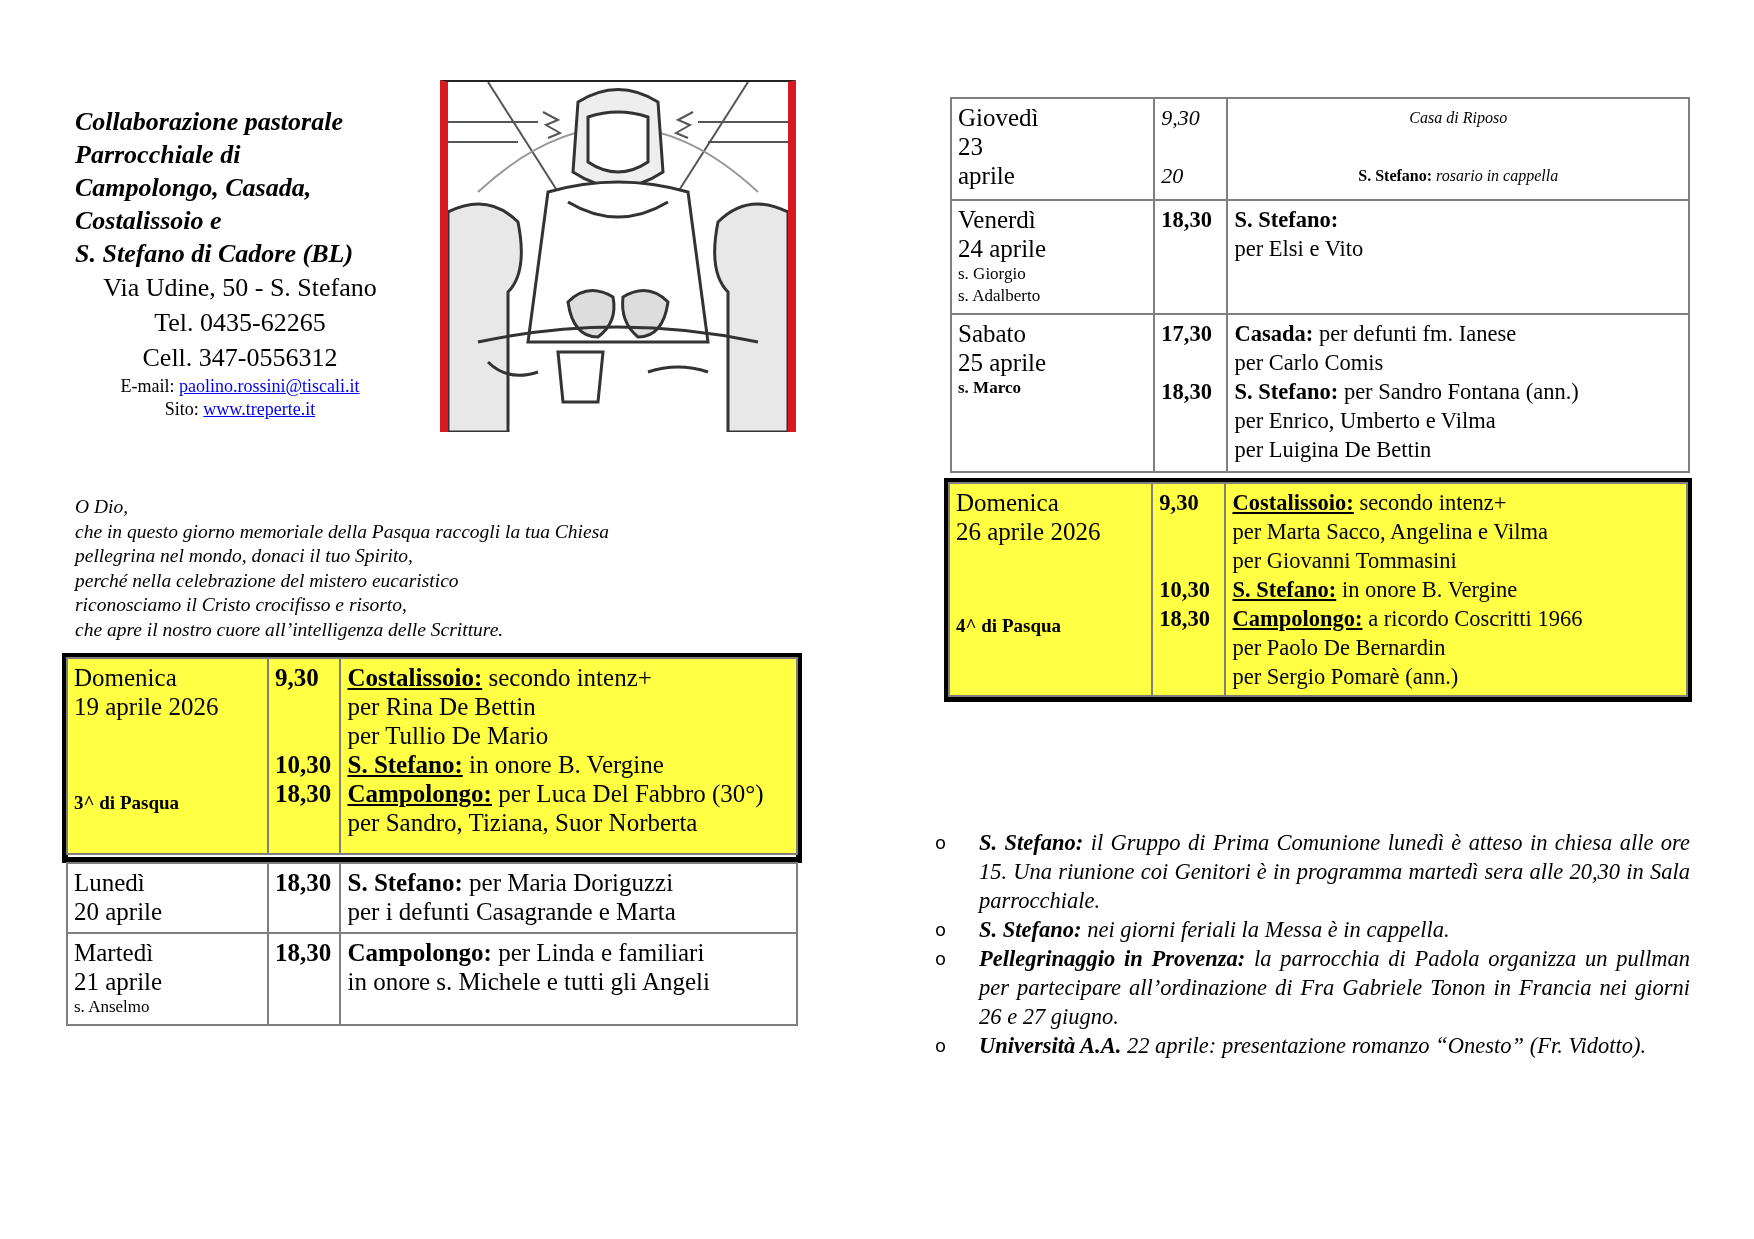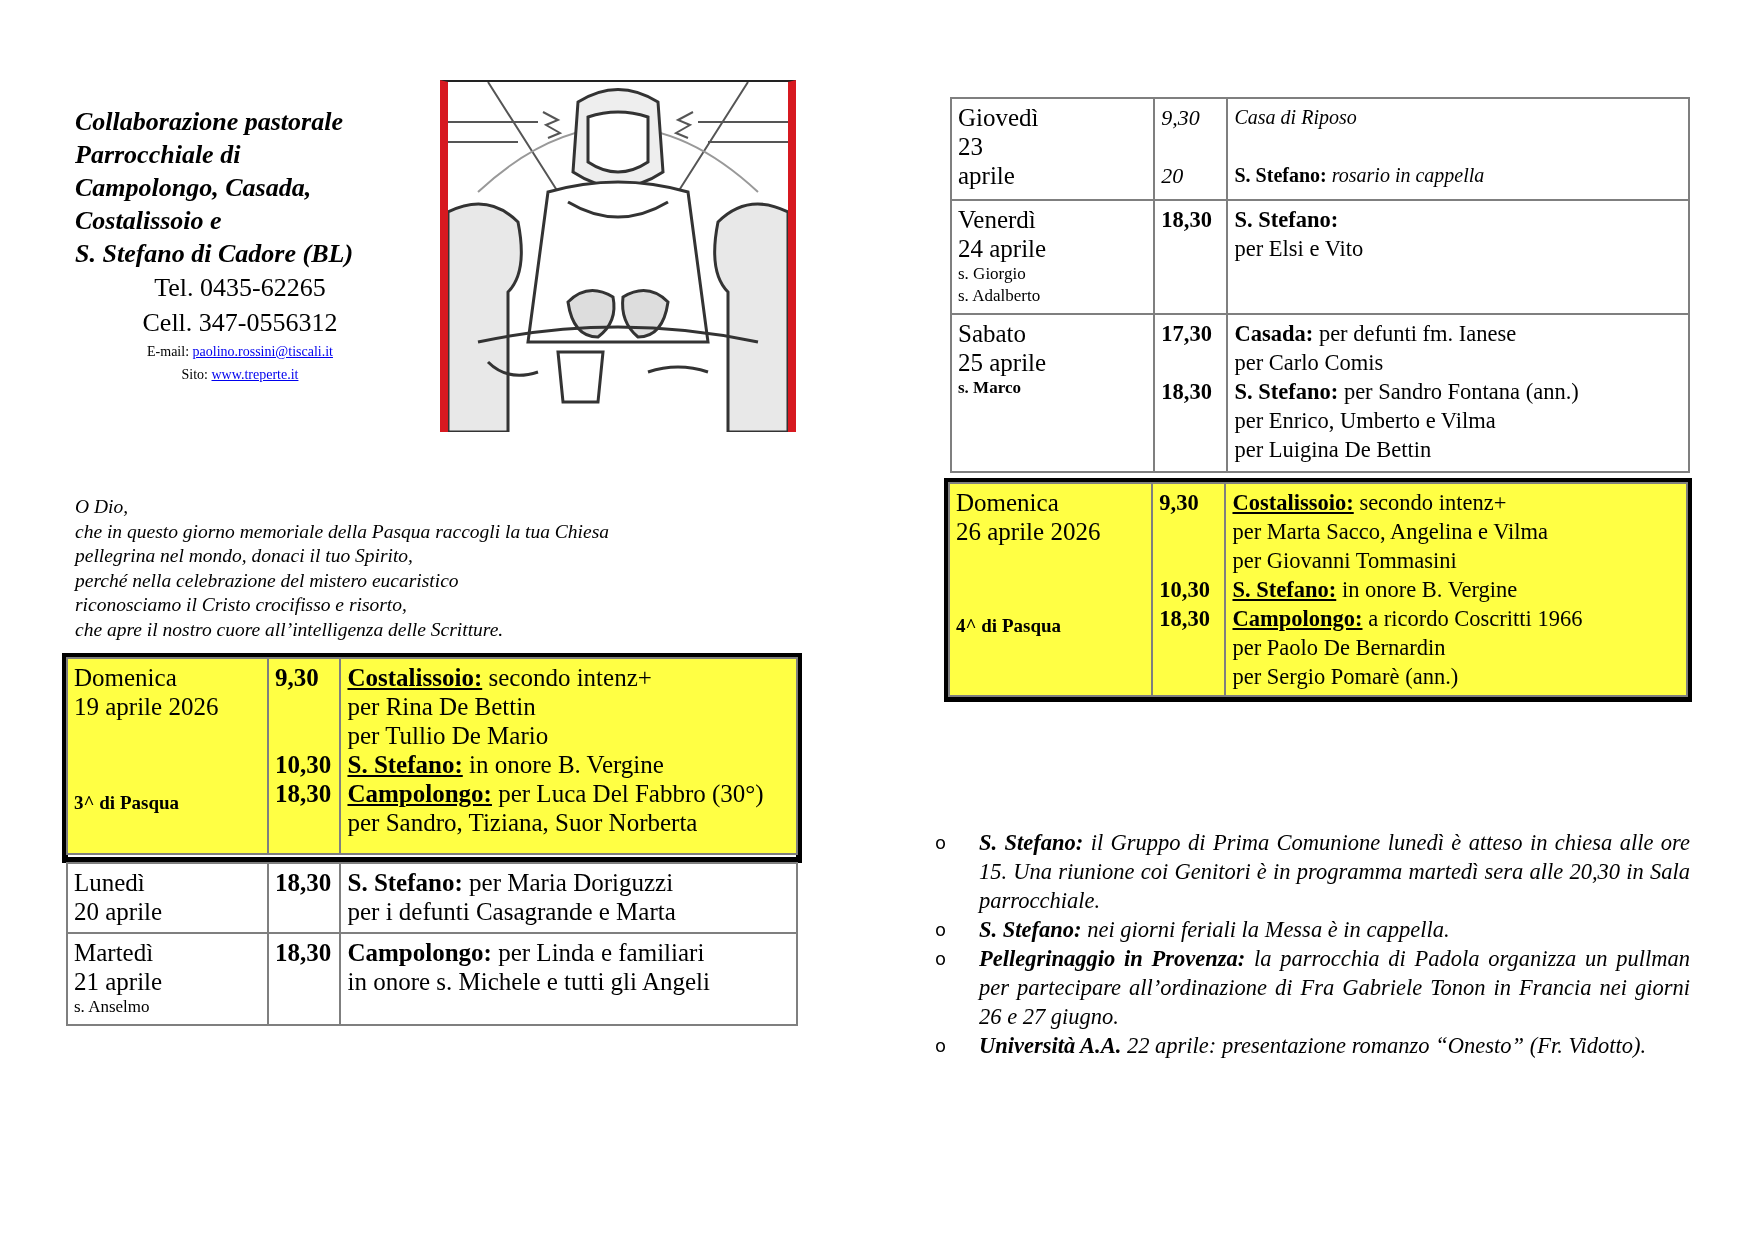--- a/index.html
+++ b/index.html
@@ -173,7 +173,7 @@
       <span class="gap"></span>
       <span class="line it" style="font-size:22px;">20</span>
     </td>
-    <td class="c3" style="font-size:20px;">
+    <td class="c3" style="font-size:16px;text-align:center;">
       <span class="line it">Casa di Riposo</span>
       <span class="gap"></span>
       <span class="line"><span class="place">S. Stefano:</span><span class="it"> rosario in cappella</span></span>

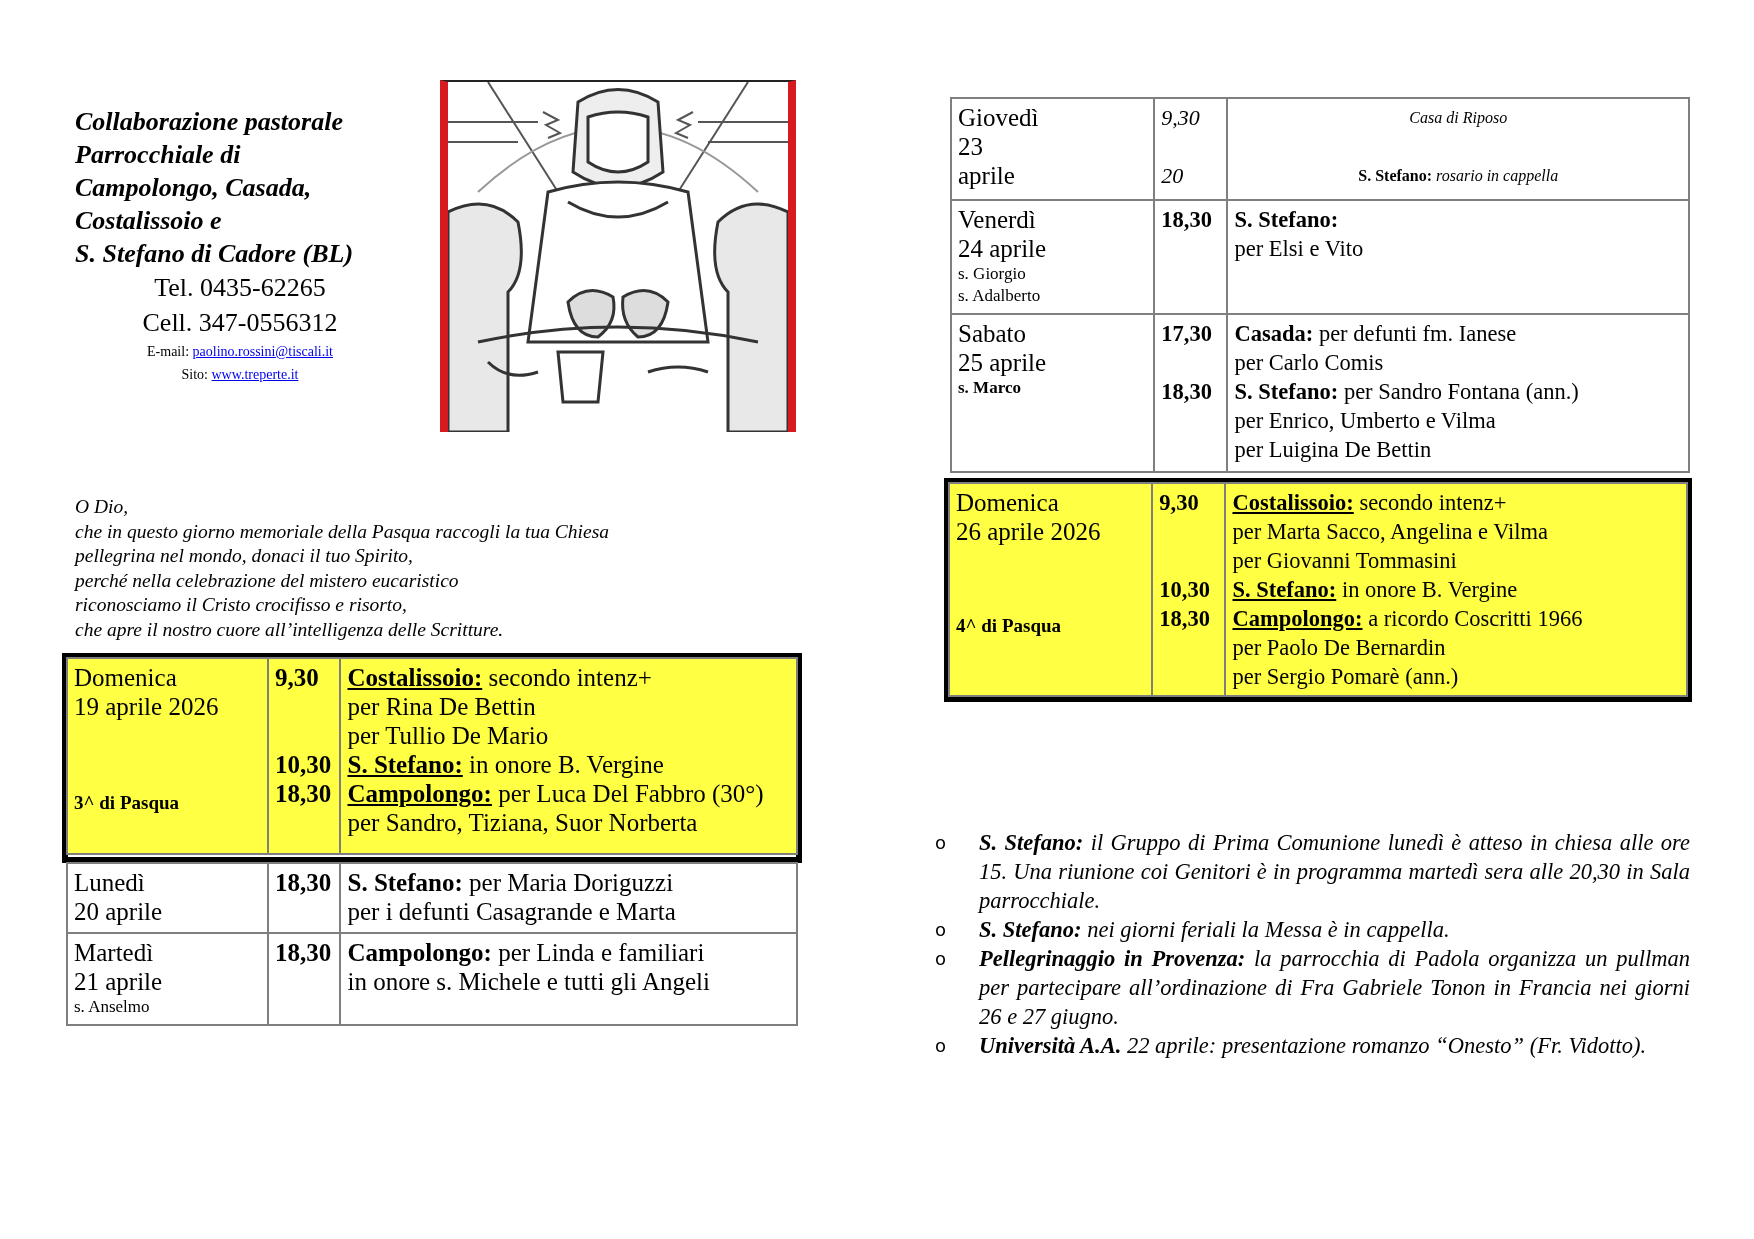--- a/index.html
+++ b/index.html
@@ -51,6 +51,7 @@
   <div class="h-title">Campolongo, Casada,</div>
   <div class="h-title">Costalissoio e</div>
   <div class="h-title">S. Stefano di Cadore (BL)</div>
+  <div class="h-line">Via Udine, 50 - S. Stefano</div>
   <div class="h-line">Tel. 0435-62265</div>
   <div class="h-line">Cell. 347-0556312</div>
   <div class="h-small">

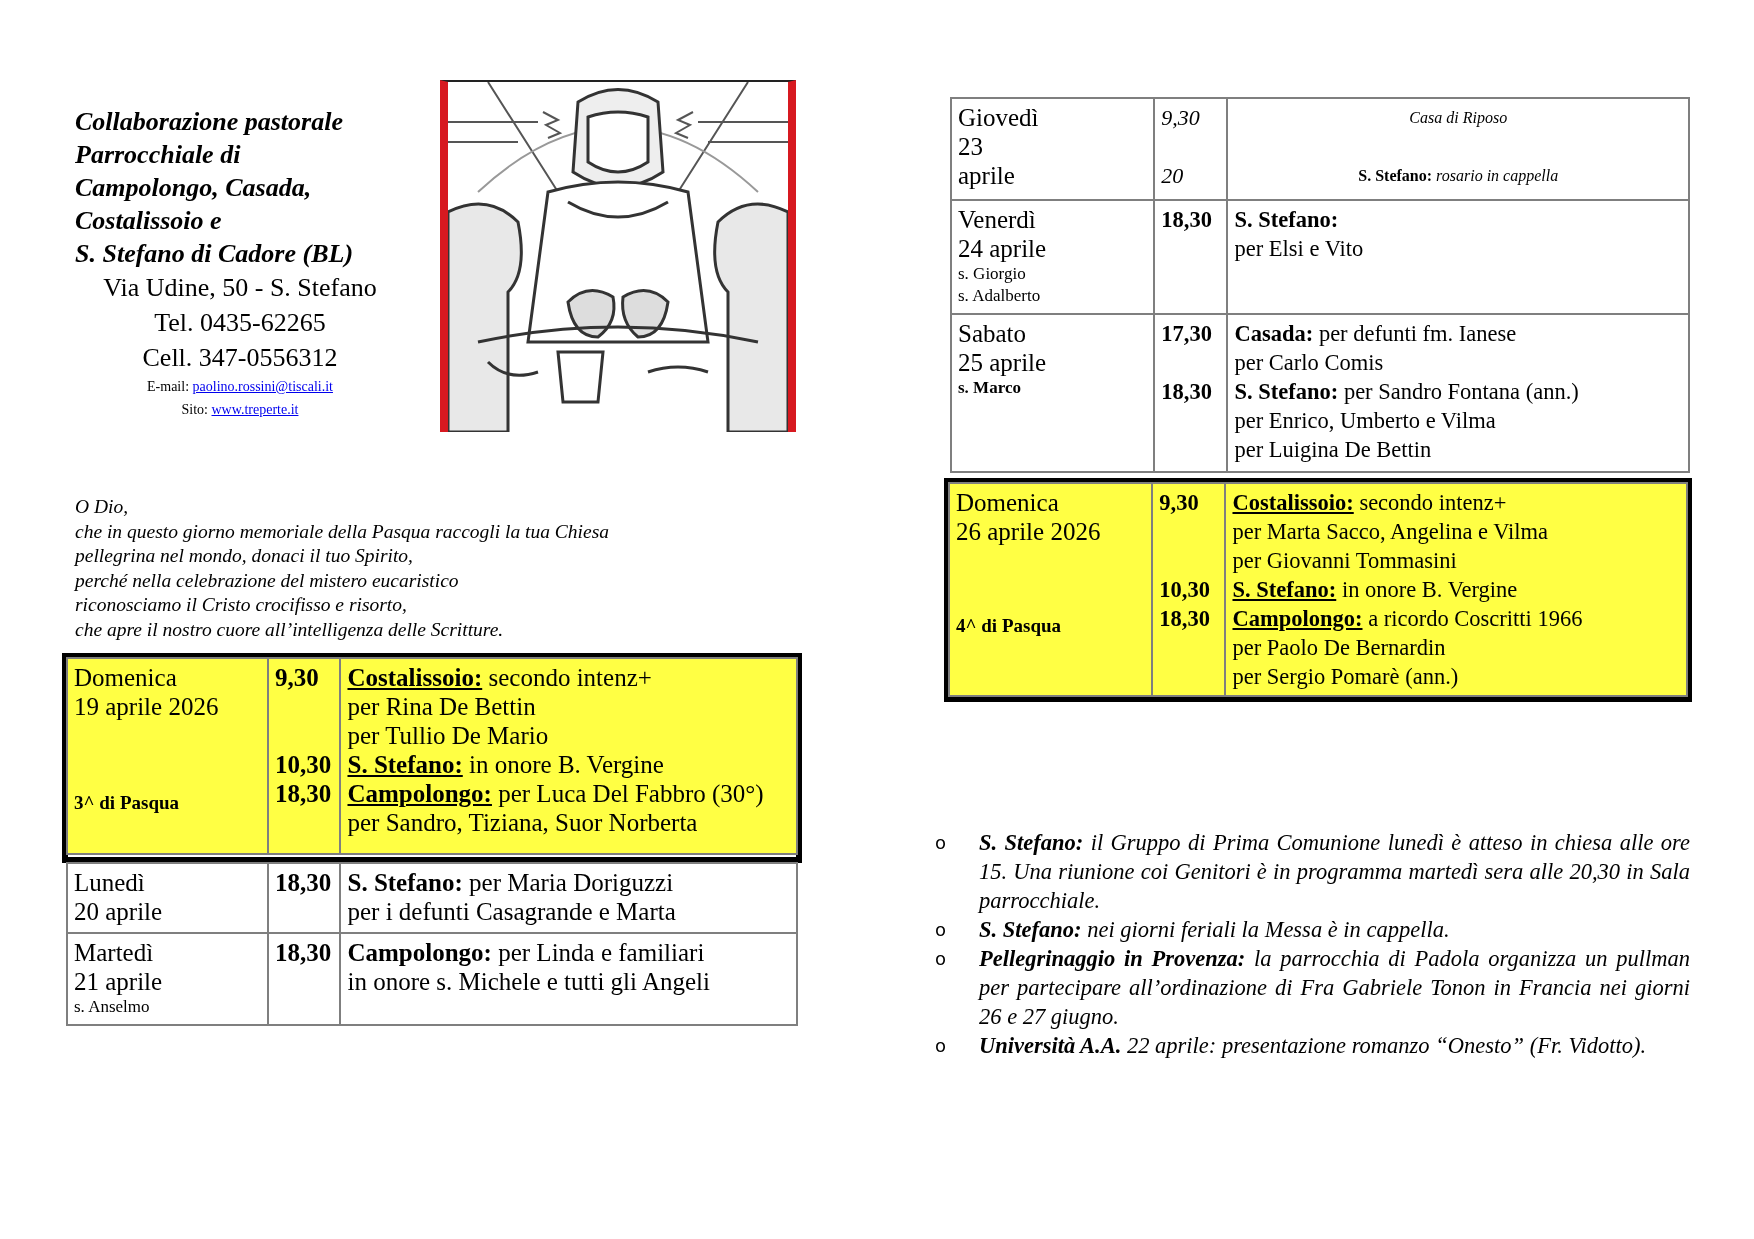--- a/index.html
+++ b/index.html
@@ -10,7 +10,7 @@
   #header { left:75px; top:105px; width:340px; }
   .h-title { font-weight:bold; font-style:italic; font-size:26px; line-height:33px; }
   .h-line { text-align:center; font-size:26px; line-height:35px; width:330px; }
-  .h-small { text-align:center; font-size:14px; line-height:23px; width:330px; }
+  .h-small { text-align:center; font-size:18px; line-height:23px; width:330px; }
   a.lnk { color:#0000ee; text-decoration:underline; }
 
   

